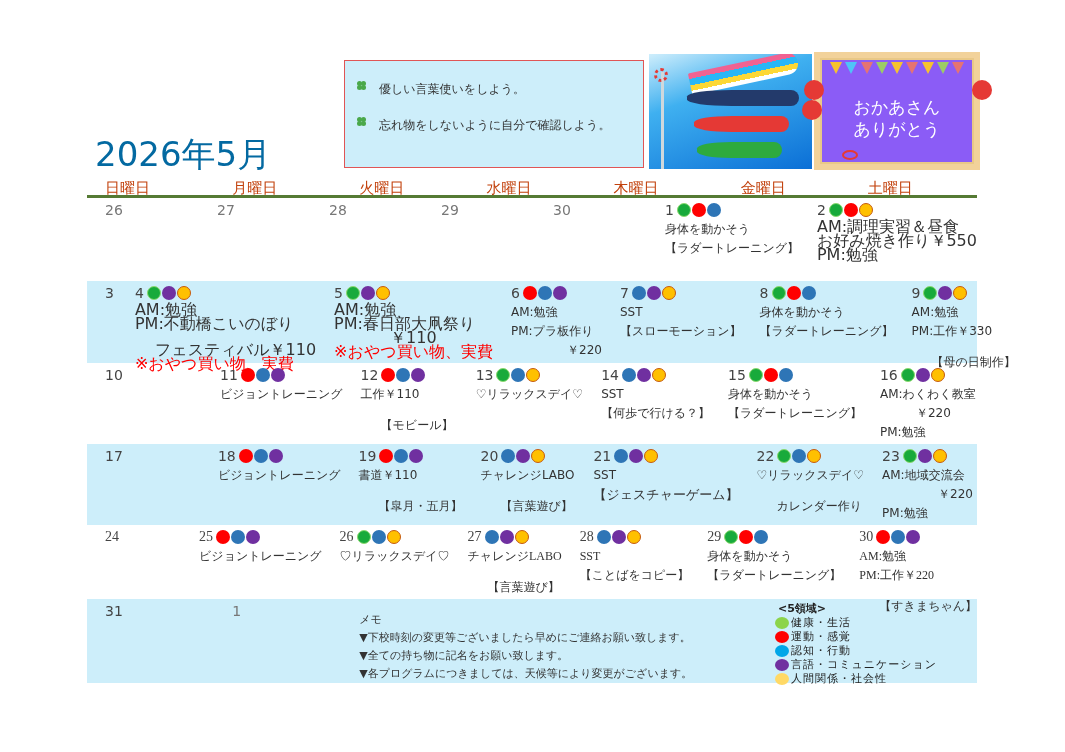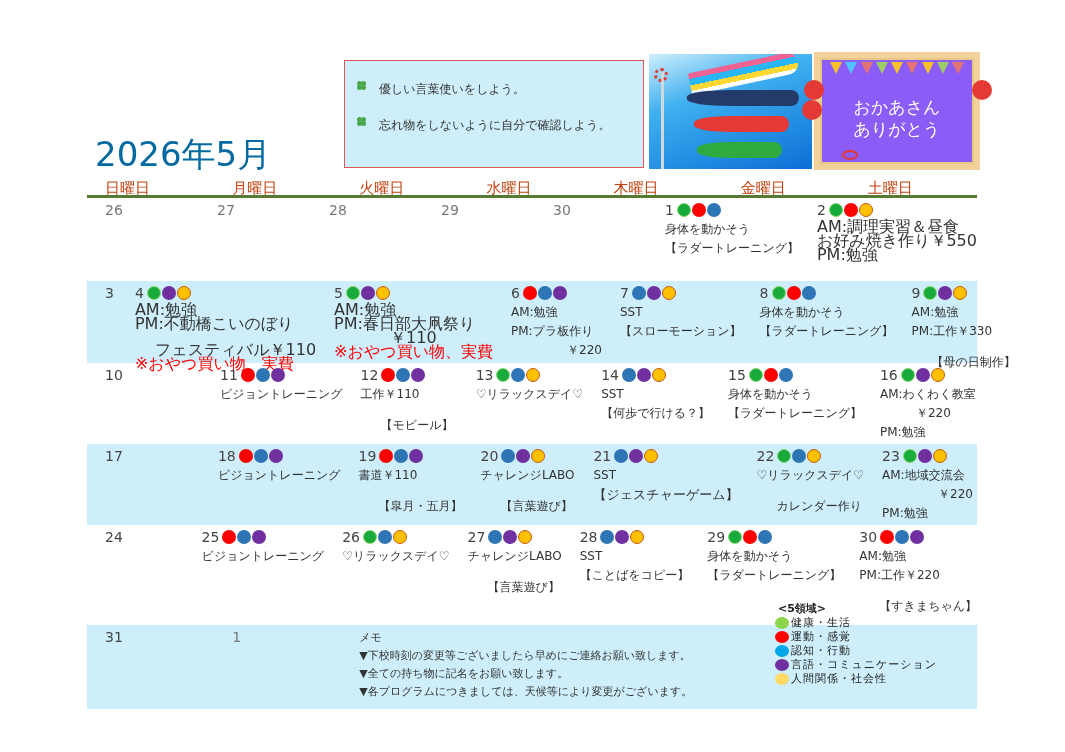--- a/index.html
+++ b/index.html
@@ -395,7 +395,7 @@
           <div class="line ">PM:勉強</div>
         </div>
       </div>
-      <div class="week" style="height: 100px;">
+      <div class="week" style="height: 74px; font-family: Liberation Serif, serif;">
         <div class="cell">
           <div class="daynum">
             <span class="n">24</span>

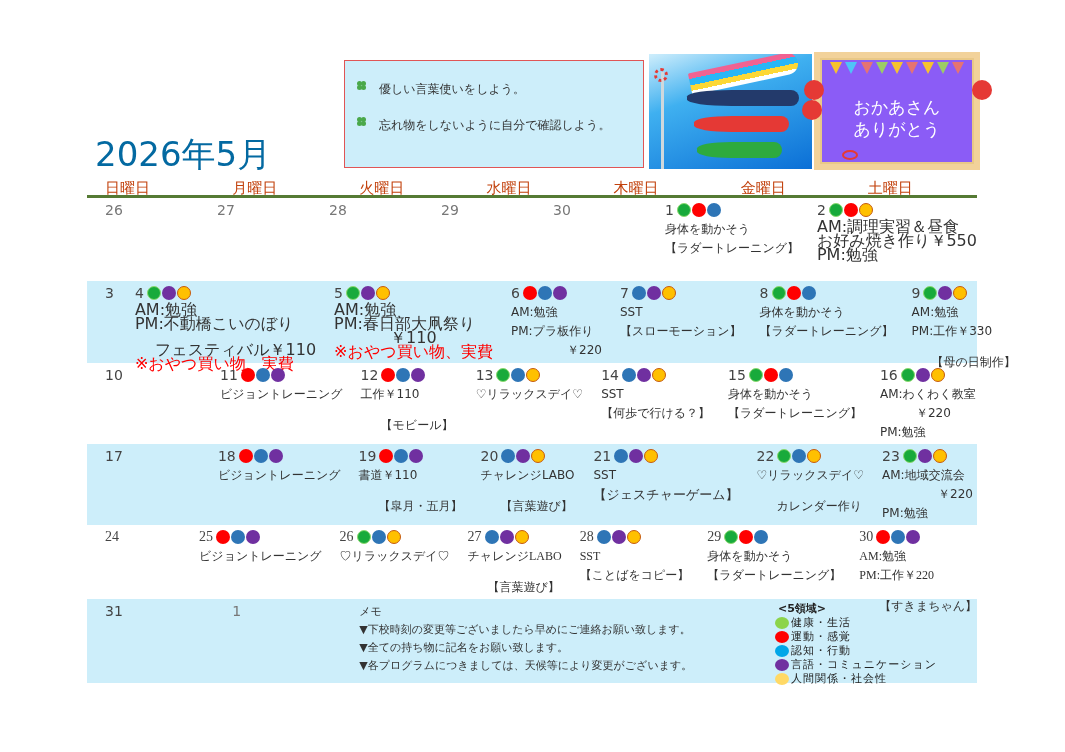--- a/index.html
+++ b/index.html
@@ -76,7 +76,7 @@
   .line.red { color: #ff0000; }
   .line.ind1 { padding-left: 20px; margin-top: 12px; } .line.ind2 { padding-left: 36px; } .line.ind3 { padding-left: 56px; }
 
-  .memo { font-size: 11px; color: #333; padding-top: 4px; }
+  .memo { font-size: 11px; color: #333; padding-top: 12px; }
   .memo .line { line-height: 18px; }
   .legend { position: absolute; left: 775px; top: 602px; font-size: 11px; color: #222; }
   .legend .lt { font-weight: bold; margin-left: 3px; line-height: 14px; }

